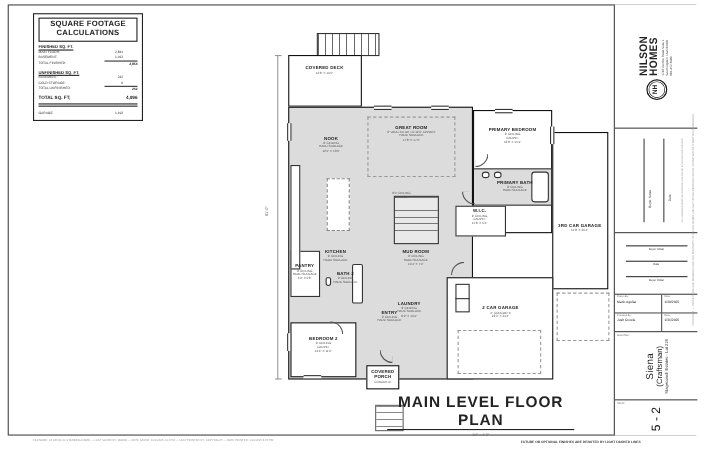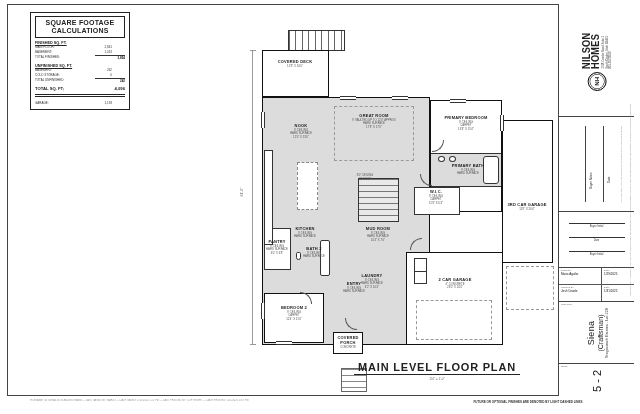--- a/index.html
+++ b/index.html
@@ -117,7 +117,7 @@
   .p-wic{left:414px;top:190px;width:44px;} .p-gar3{left:499px;top:203px;width:56px;}
   .p-gar2{left:424px;top:278px;width:62px;}
   .plan-title{position:absolute;left:352px;top:357px;width:170px;text-align:center;}
-  .plan-title .t{display:inline-block;font-size:11px;font-weight:700;letter-spacing:.8px;
+  .plan-title .t{display:inline-block;font-size:14px;font-weight:700;letter-spacing:.8px;
                  border-bottom:1px solid #222;padding:0 4px 1px;}
   .plan-title .s{font-size:3.2px;color:#666;margin-top:2px;}
   

